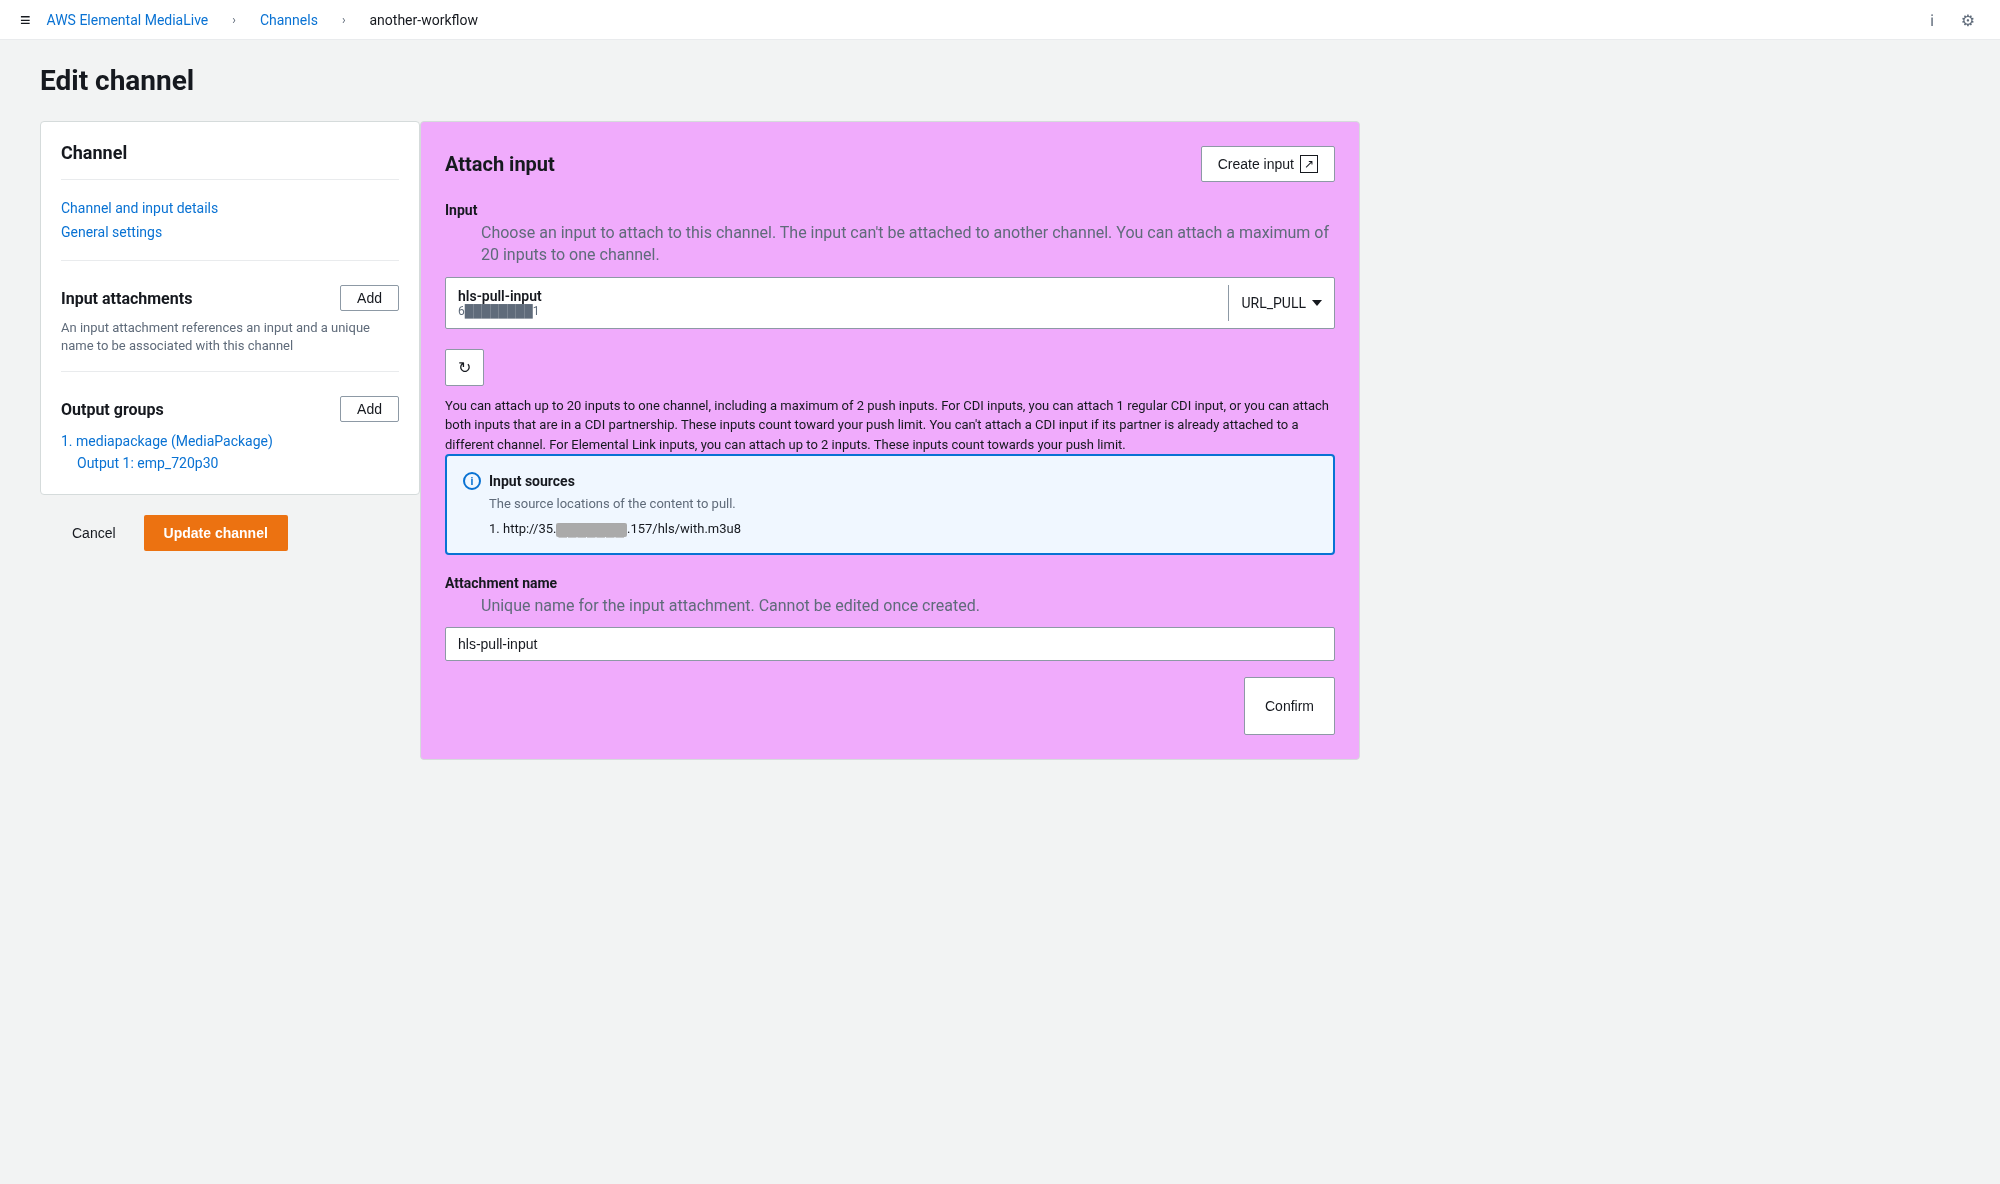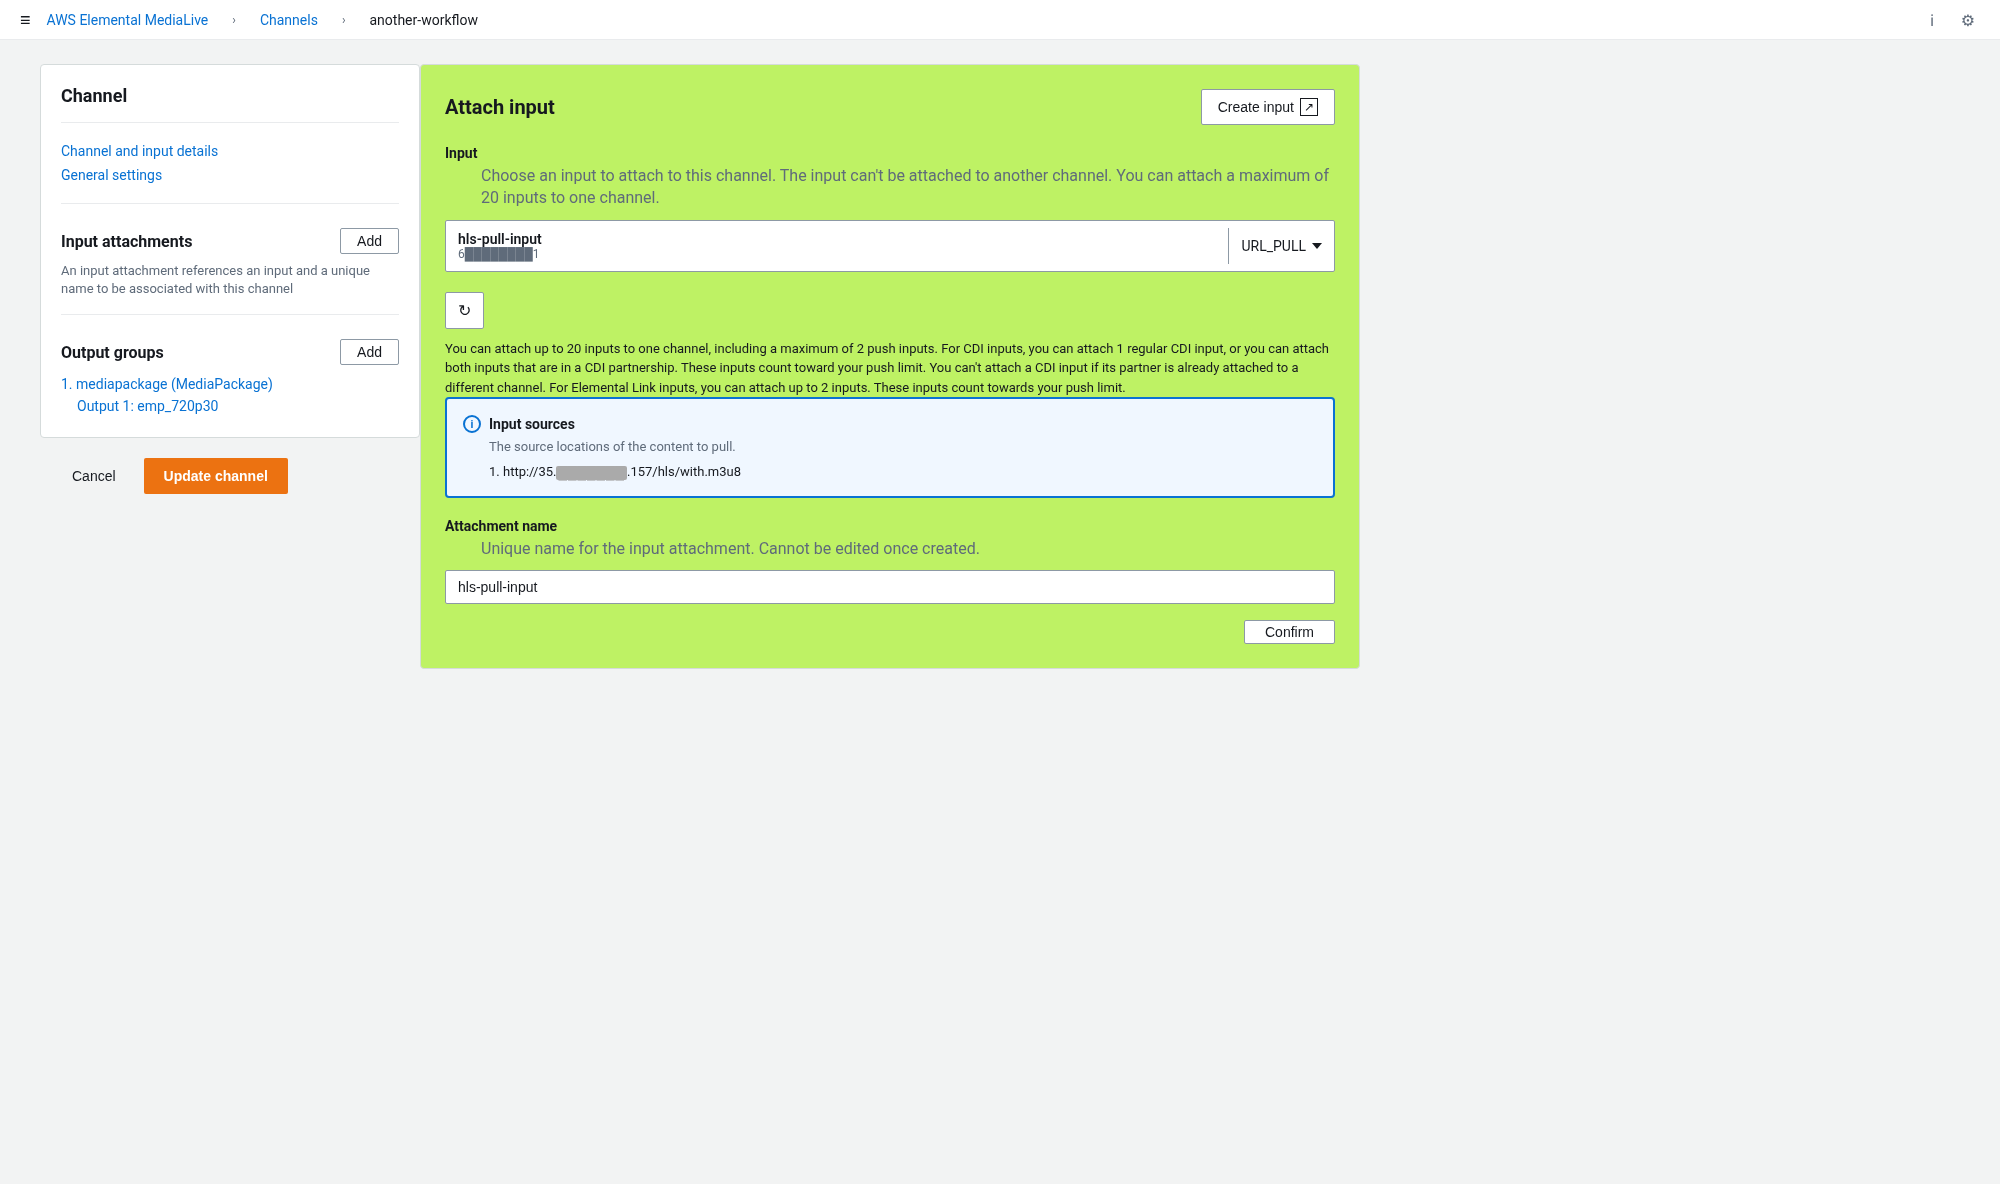--- a/index.html
+++ b/index.html
@@ -412,6 +412,7 @@
 </div>
 
 <div class="main-content">
+  <h1 class="page-title">Edit channel</h1>
 
   <div class="layout">
 

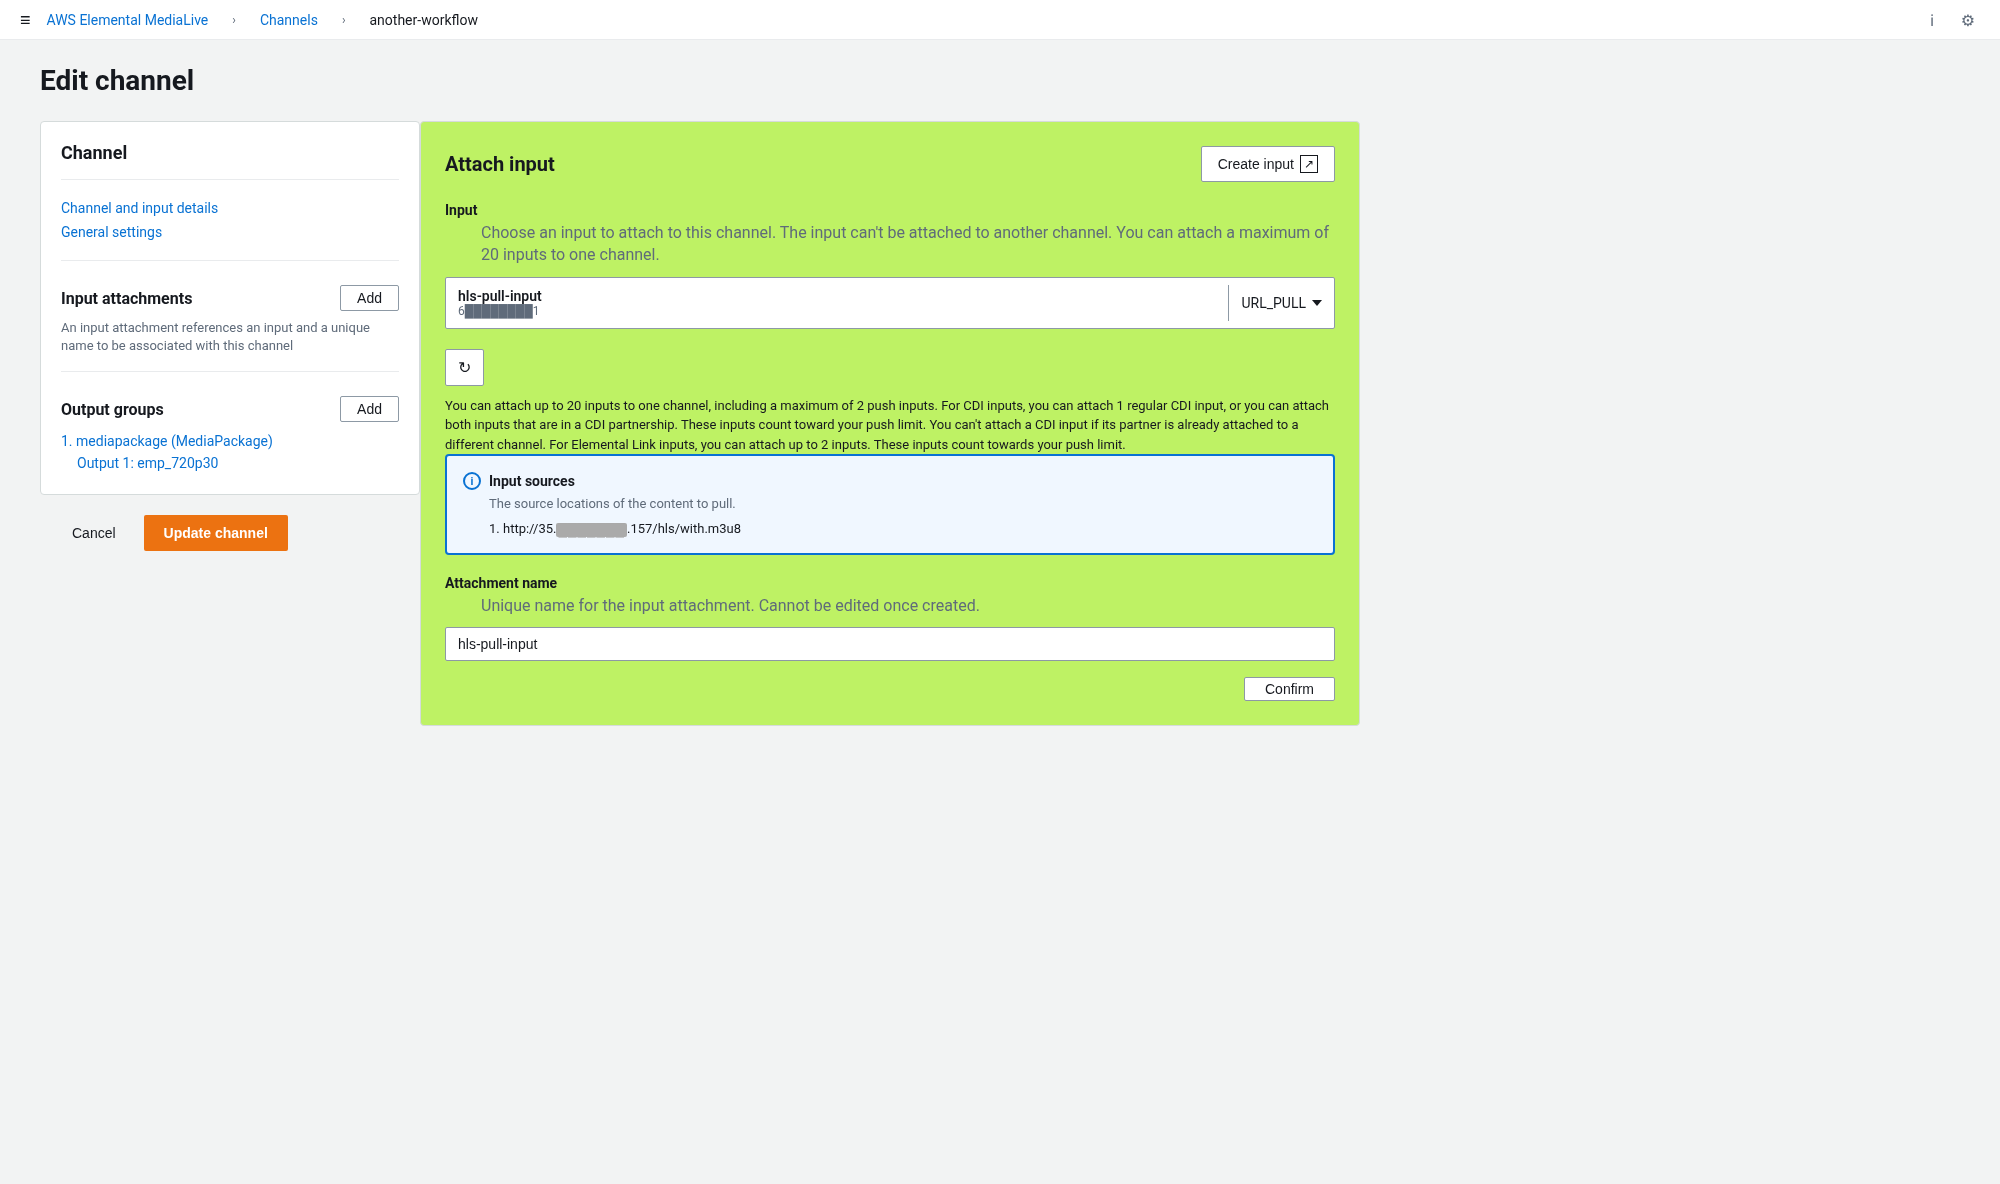--- a/index.html
+++ b/index.html
@@ -189,7 +189,7 @@
     
     .right-panel {
       flex: 1;
-      background: #bef264;
+      background: #f0abfc;
       border: 1px solid #d5dbdb;
       border-radius: 4px;
       padding: 24px;

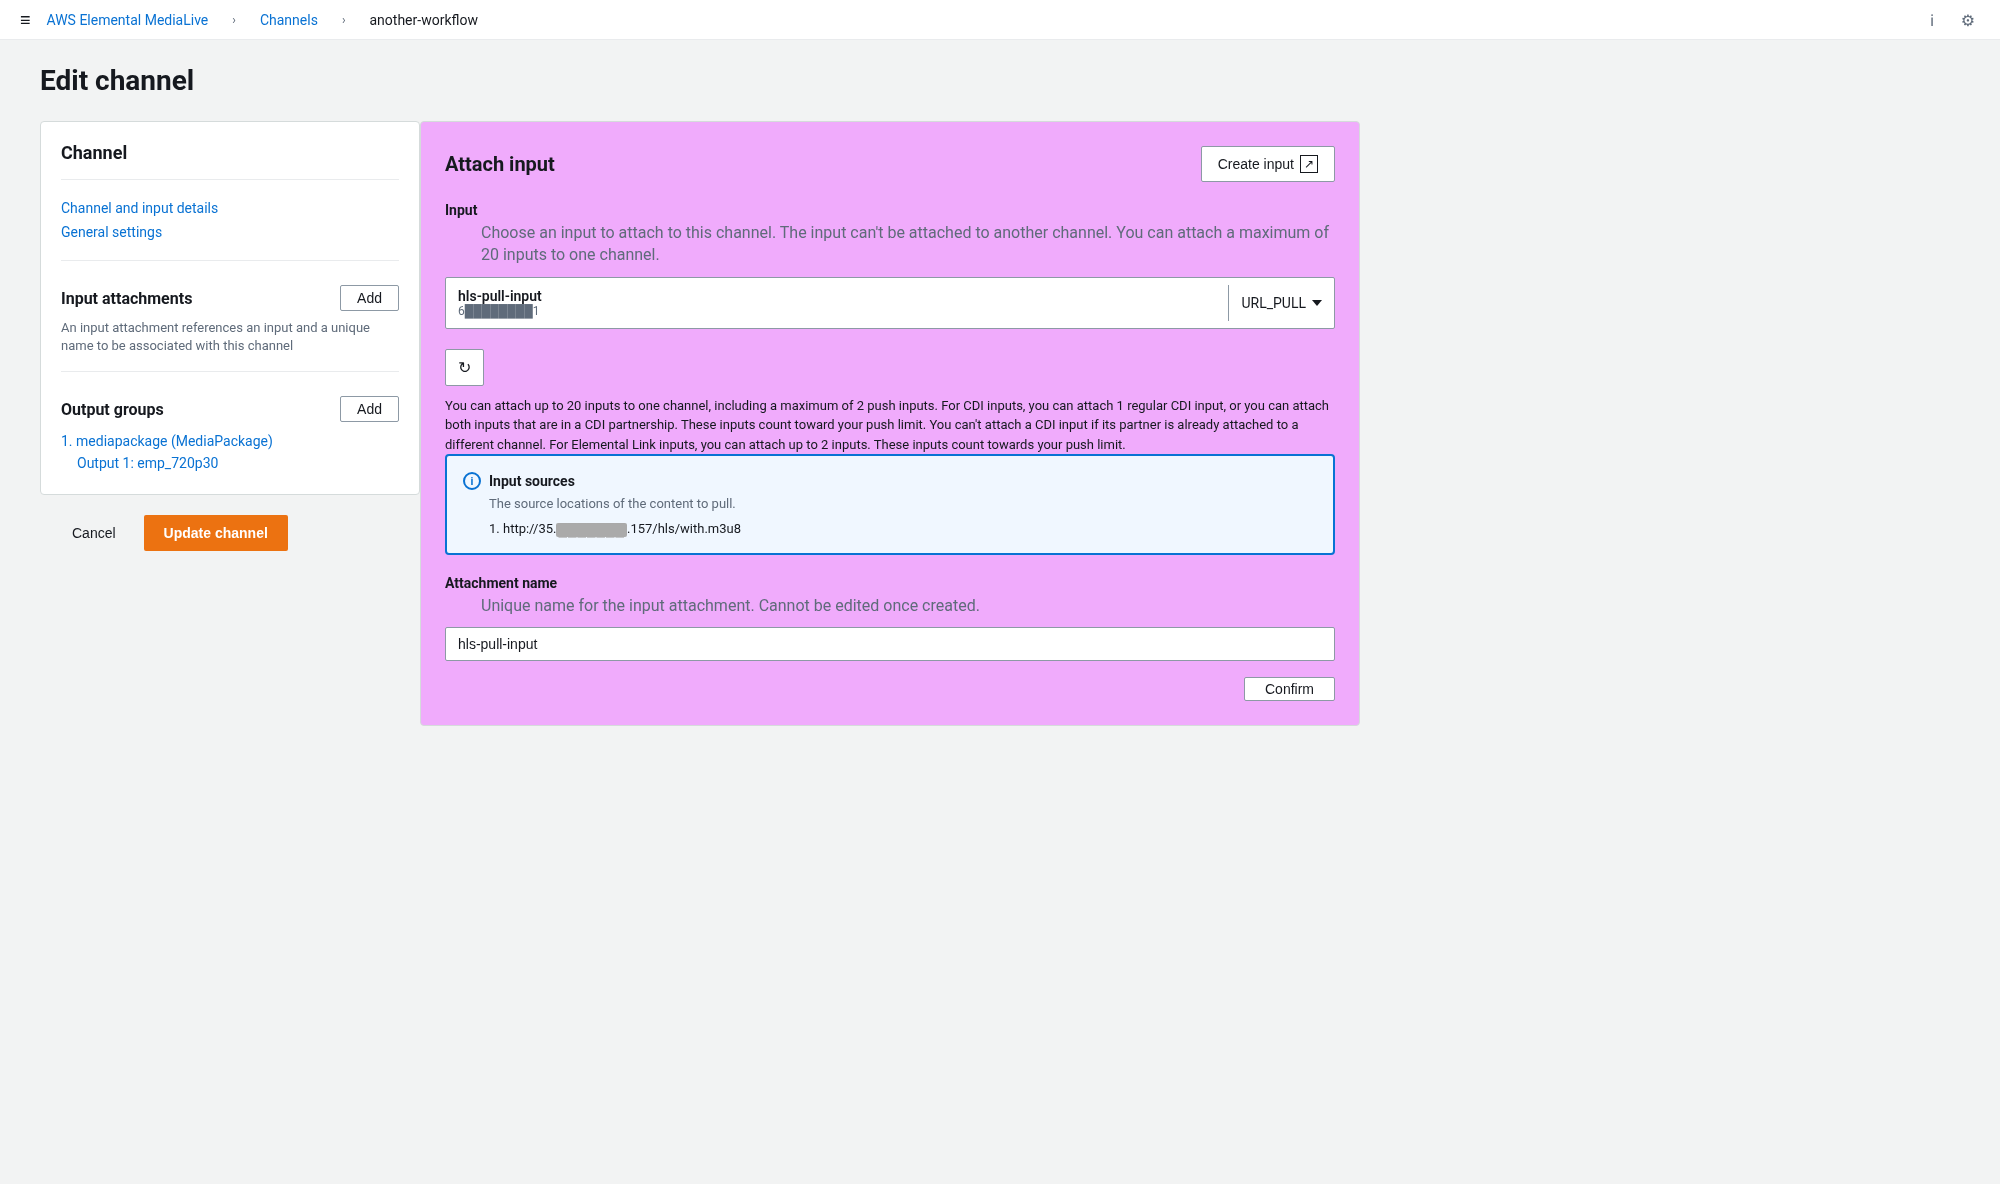--- a/index.html
+++ b/index.html
@@ -378,7 +378,7 @@
       background: #fff;
       border: 1px solid #8d99a5;
       color: #16191f;
-      padding: 3px 20px;
+      padding: 20px 20px;
       font-size: 14px;
       cursor: pointer;
       border-radius: 2px;

